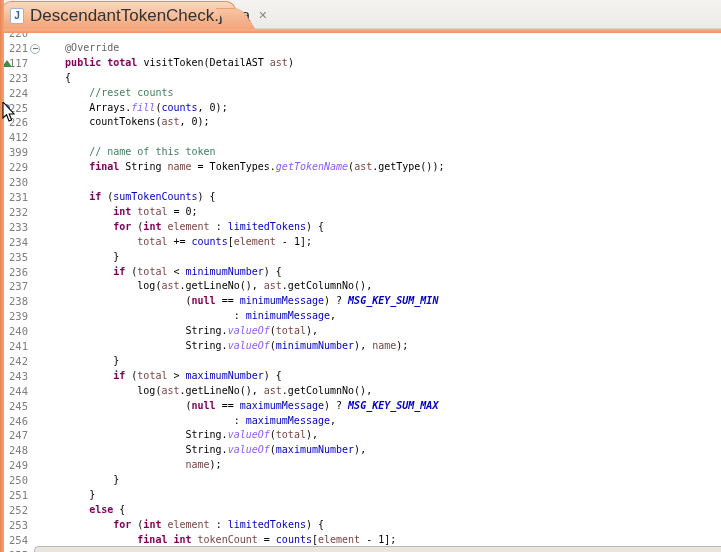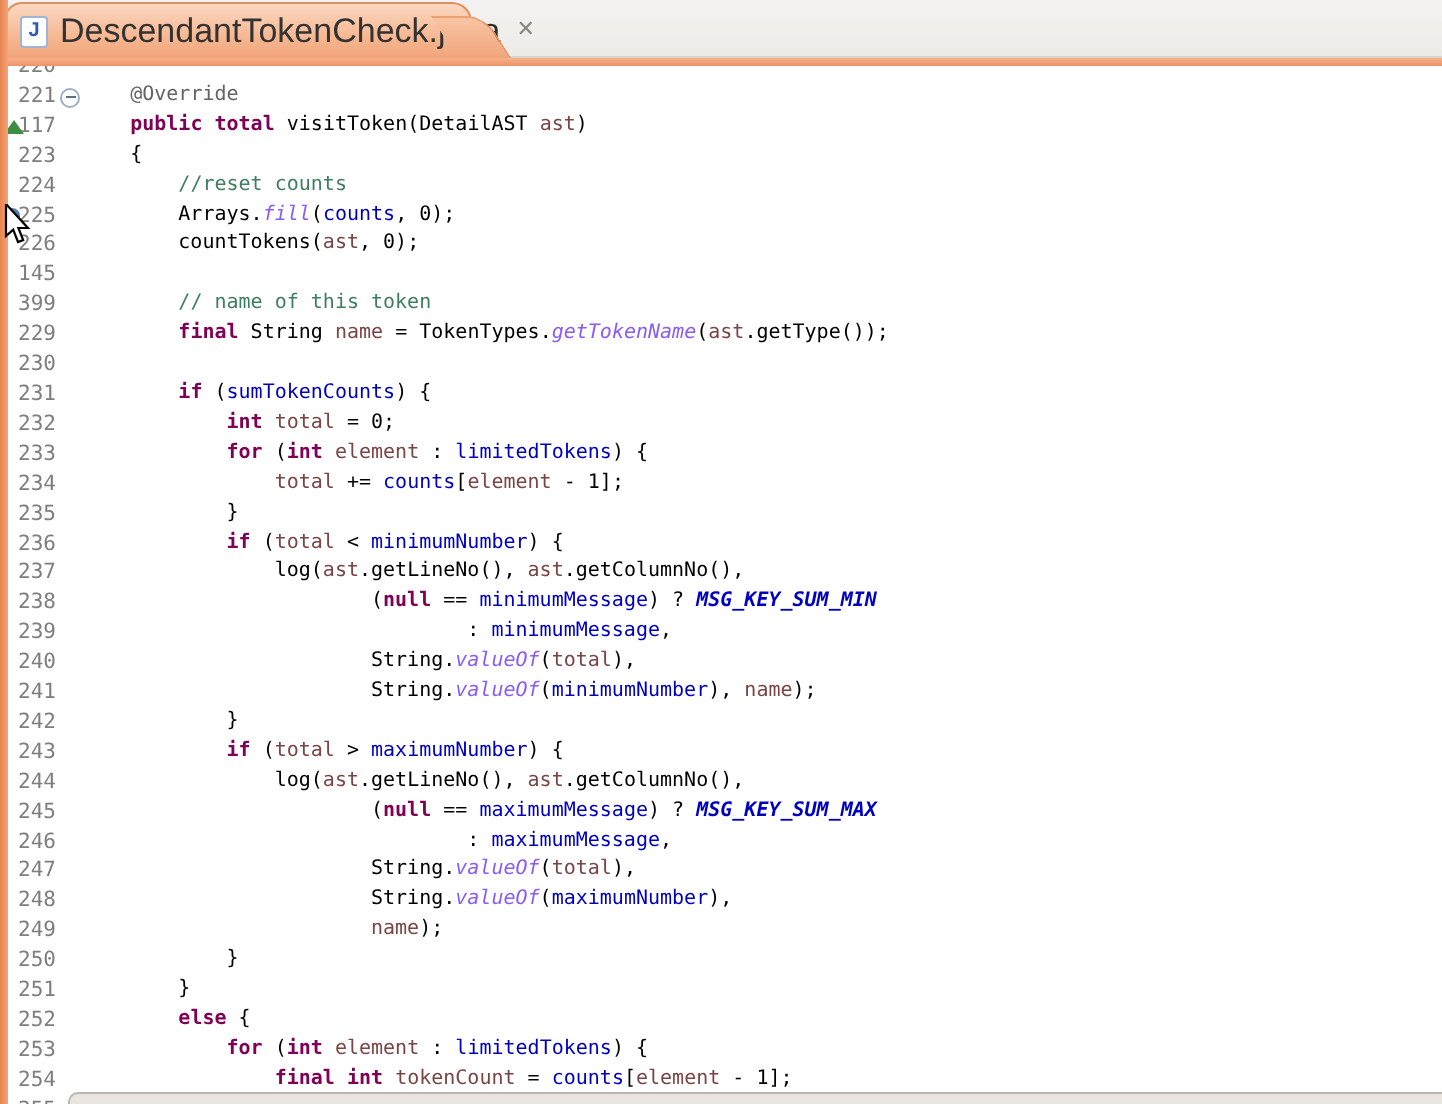--- a/index.html
+++ b/index.html
@@ -81,7 +81,7 @@
         <div class="row"><span class="num">224</span><span class="foldcol"></span><pre class="code"><span class="tk-p">        </span><span class="tk-c">//reset counts</span></pre></div>
         <div class="row"><div class="mk-break"></div><span class="num">225</span><span class="foldcol"></span><pre class="code"><span class="tk-p">        Arrays.</span><span class="tk-sm">fill</span><span class="tk-p">(</span><span class="tk-f">counts</span><span class="tk-p">, 0);</span></pre></div>
         <div class="row"><span class="num">226</span><span class="foldcol"></span><pre class="code"><span class="tk-p">        countTokens(</span><span class="tk-v">ast</span><span class="tk-p">, 0);</span></pre></div>
-        <div class="row"><span class="num">145</span><span class="foldcol"></span><pre class="code"></pre></div>
+        <div class="row"><span class="num">412</span><span class="foldcol"></span><pre class="code"></pre></div>
         <div class="row"><span class="num">399</span><span class="foldcol"></span><pre class="code"><span class="tk-p">        </span><span class="tk-c">// name of this token</span></pre></div>
         <div class="row"><span class="num">229</span><span class="foldcol"></span><pre class="code"><span class="tk-p">        </span><span class="tk-k">final</span><span class="tk-p"> String </span><span class="tk-v">name</span><span class="tk-p"> = TokenTypes.</span><span class="tk-sm">getTokenName</span><span class="tk-p">(</span><span class="tk-v">ast</span><span class="tk-p">.getType());</span></pre></div>
         <div class="row"><span class="num">230</span><span class="foldcol"></span><pre class="code"></pre></div>

